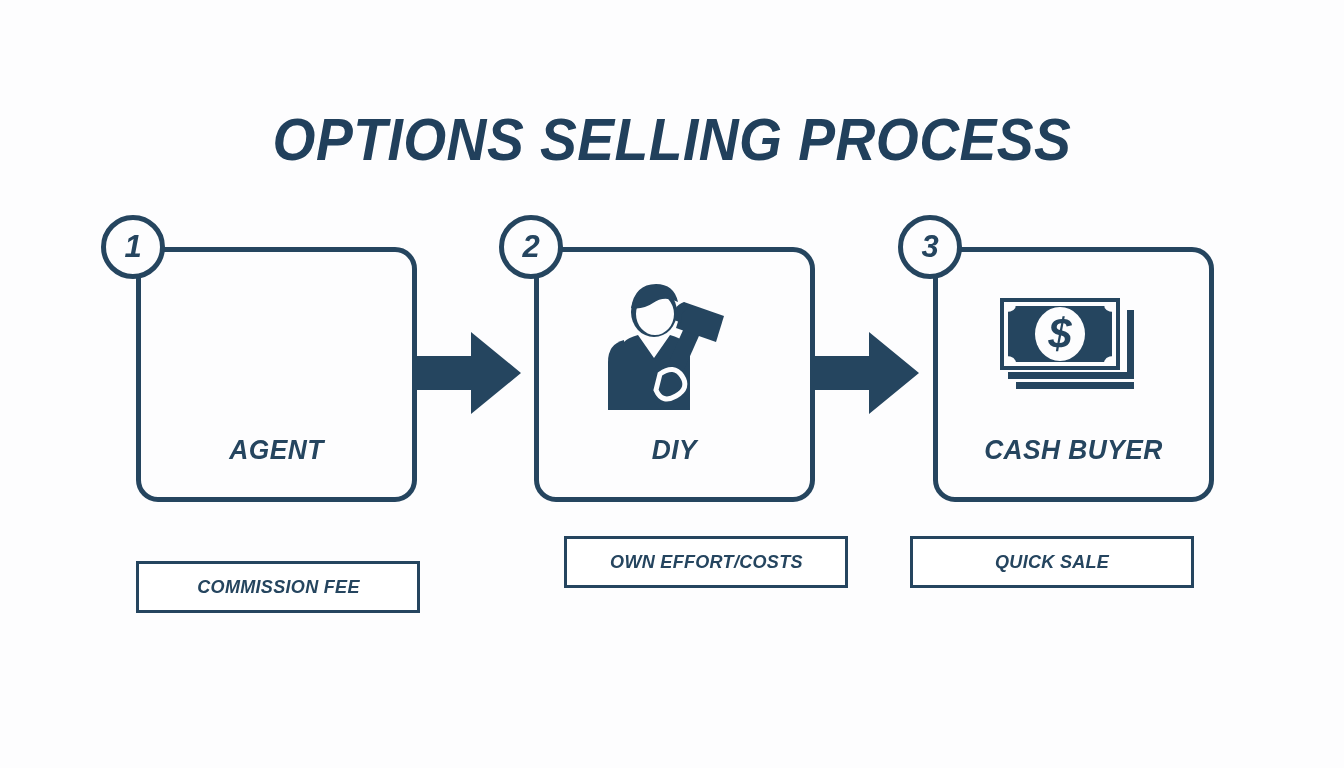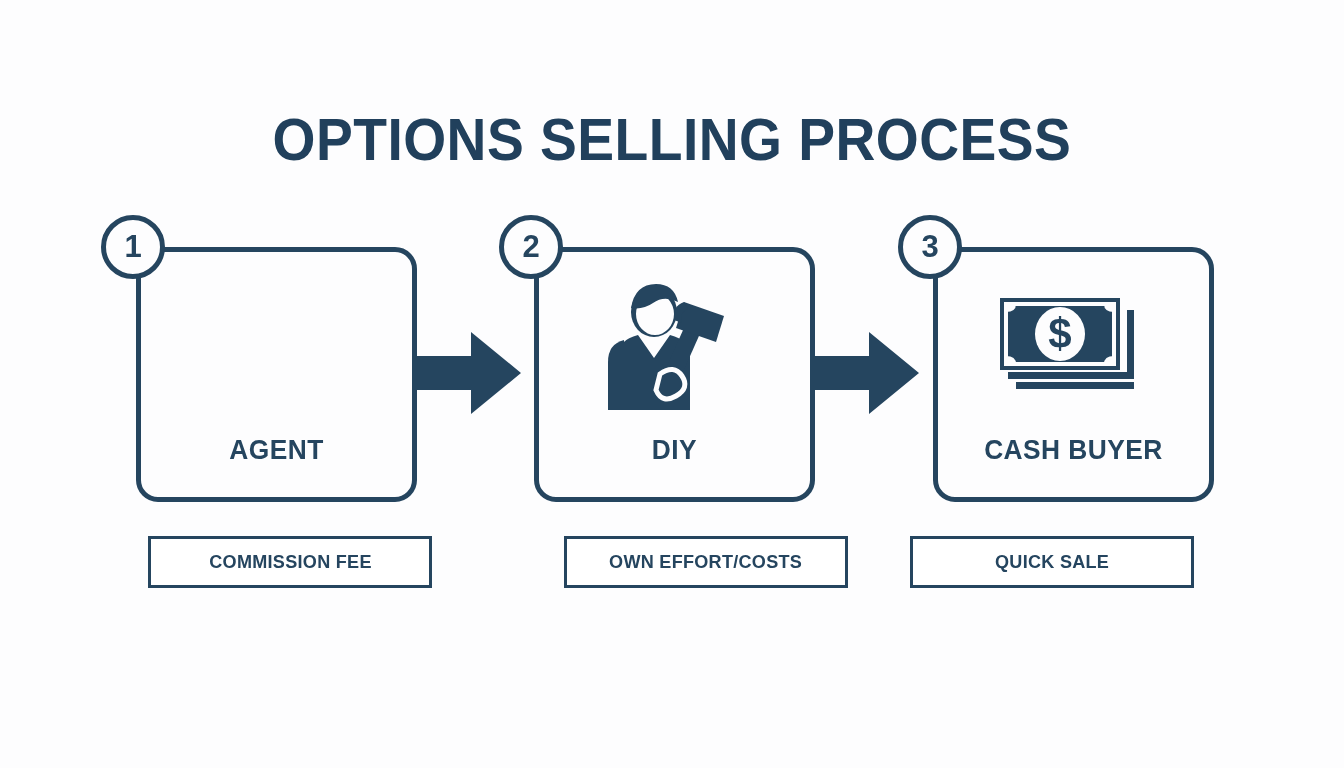--- a/index.html
+++ b/index.html
@@ -18,6 +18,7 @@
     position: relative;
     width: 1344px;
     height: 653px;
+    font-style: italic;
   }
 
   

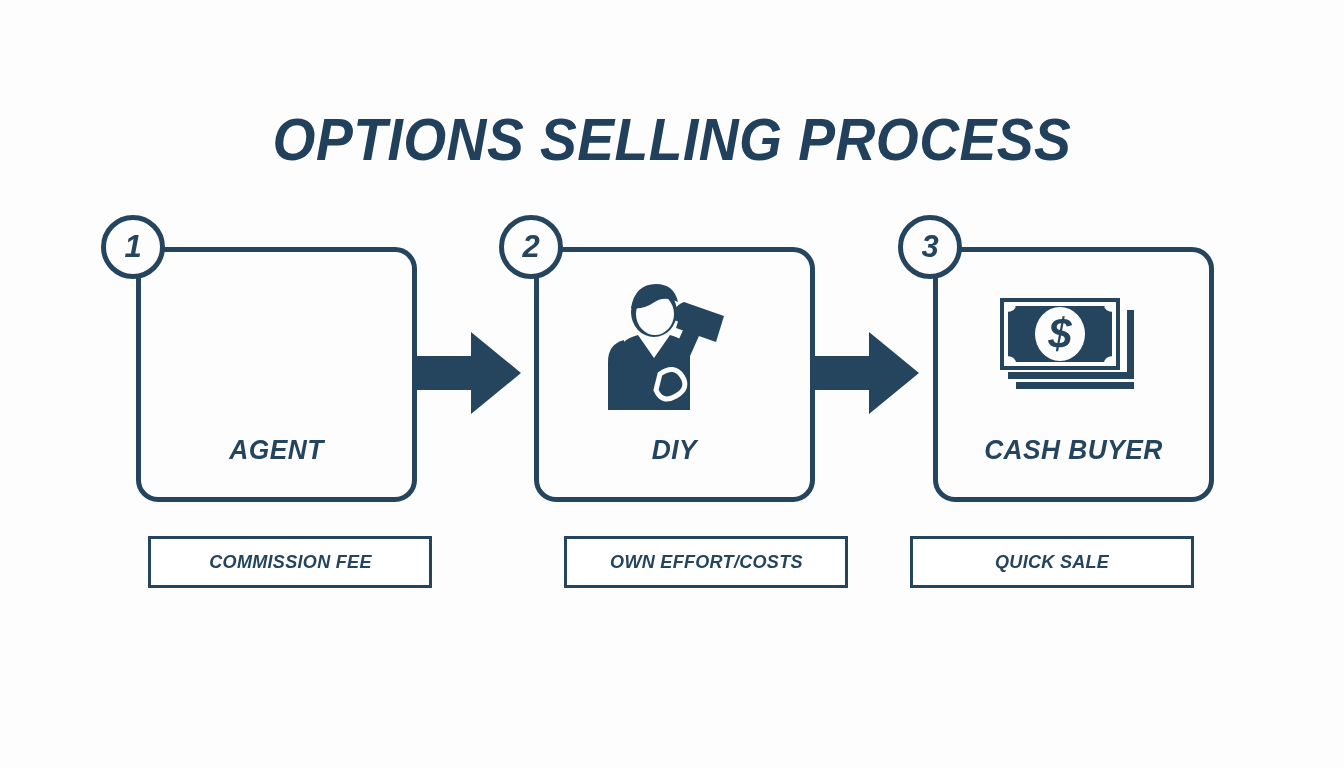--- a/index.html
+++ b/index.html
@@ -143,7 +143,7 @@
     align-items: center;
     justify-content: center;
   }
-  .caption-1 { left: 12px; }
+  .caption-1 { left: 0; margin-top: 25px; }
   .caption-2 { left: 410px; margin-left: 18px; }
   .caption-3 { left: 774px; }
 

